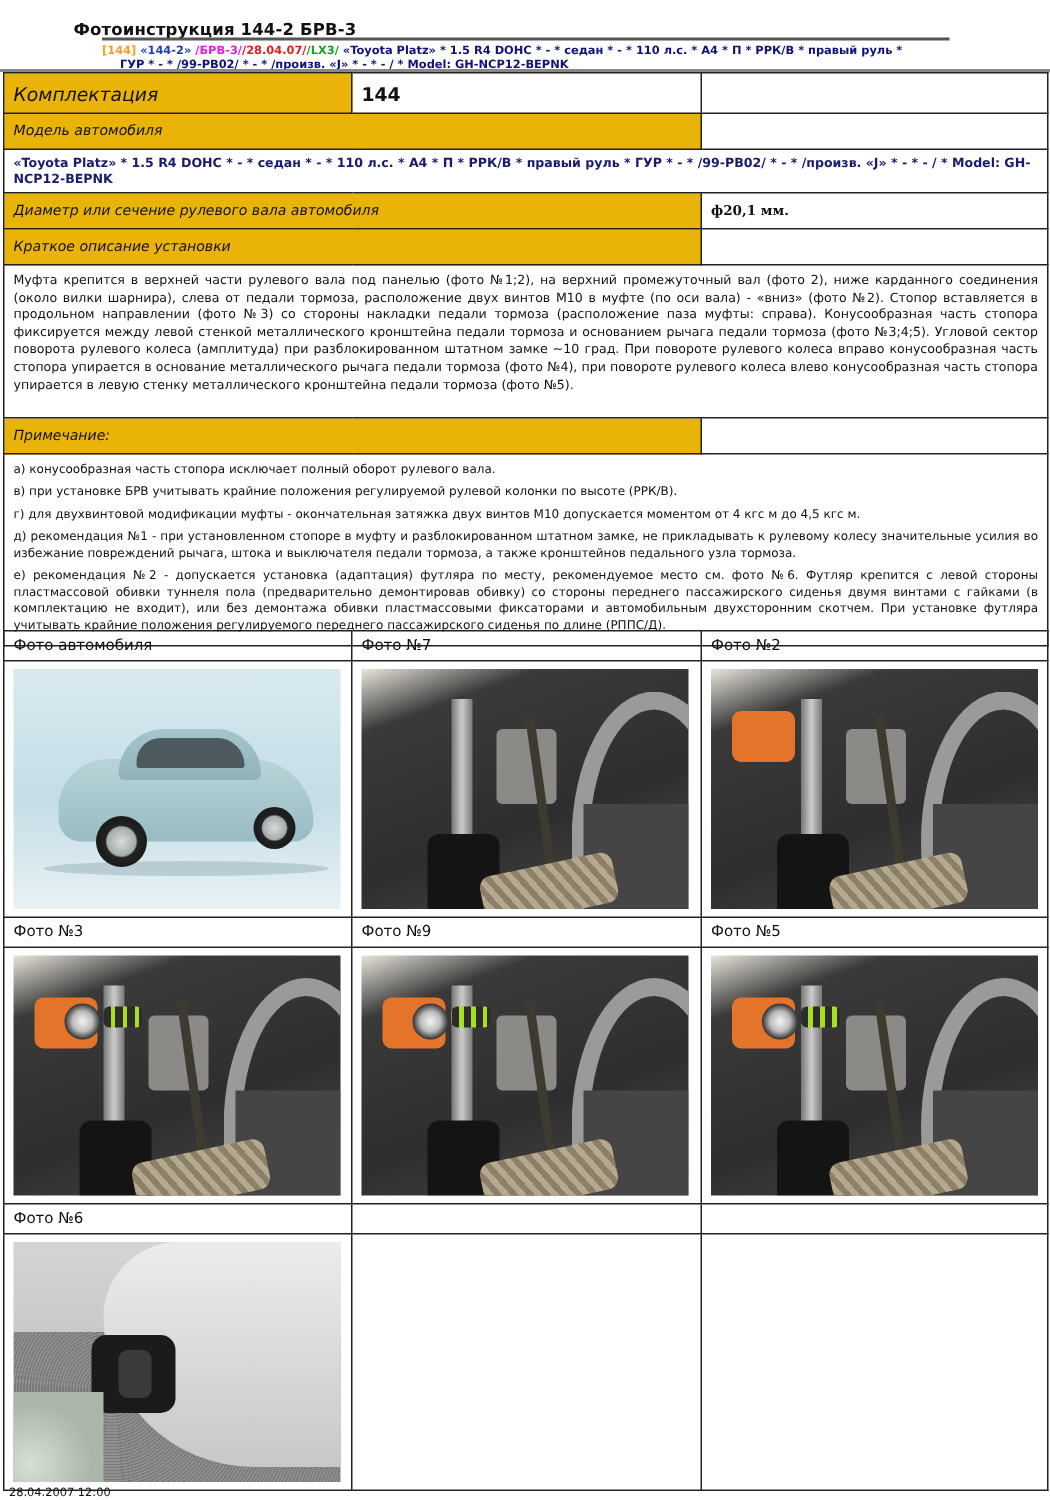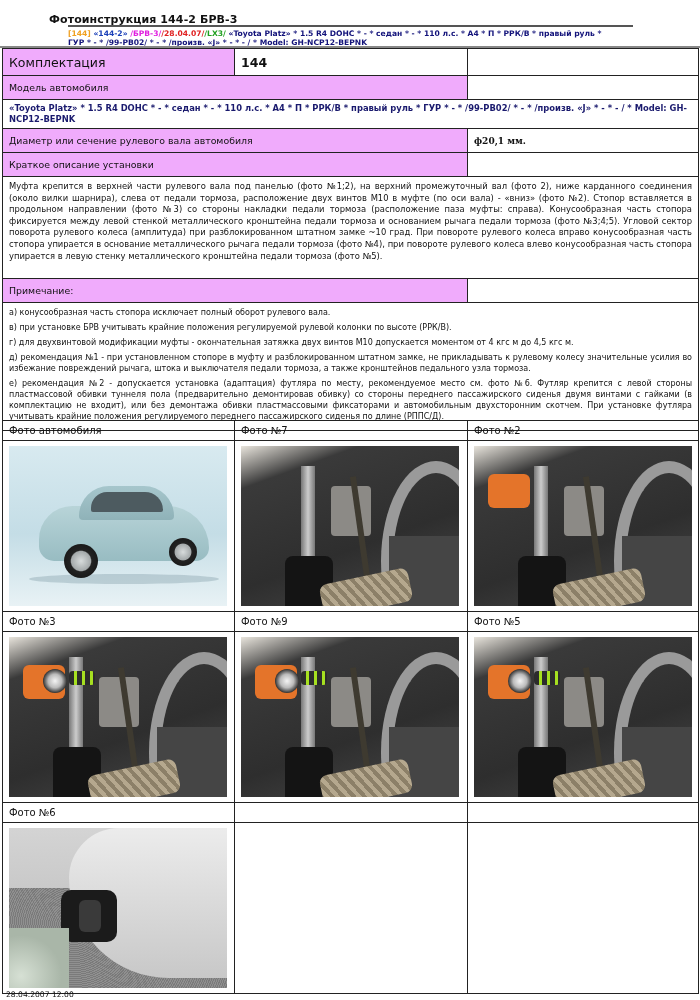--- a/index.html
+++ b/index.html
@@ -18,7 +18,7 @@
       font-size: 7.6px; font-weight: bold; line-height: 9px; color: #1a1a8c;
       white-space: nowrap;
     }
-    .codebar .row2 { margin-left: 0; }
+    .codebar .row2 { margin-left: 12px; }
     .c-orange { color: #f0a020; }
     .c-blue { color: #1a3fb8; }
     .c-magenta { color: #e020e0; }

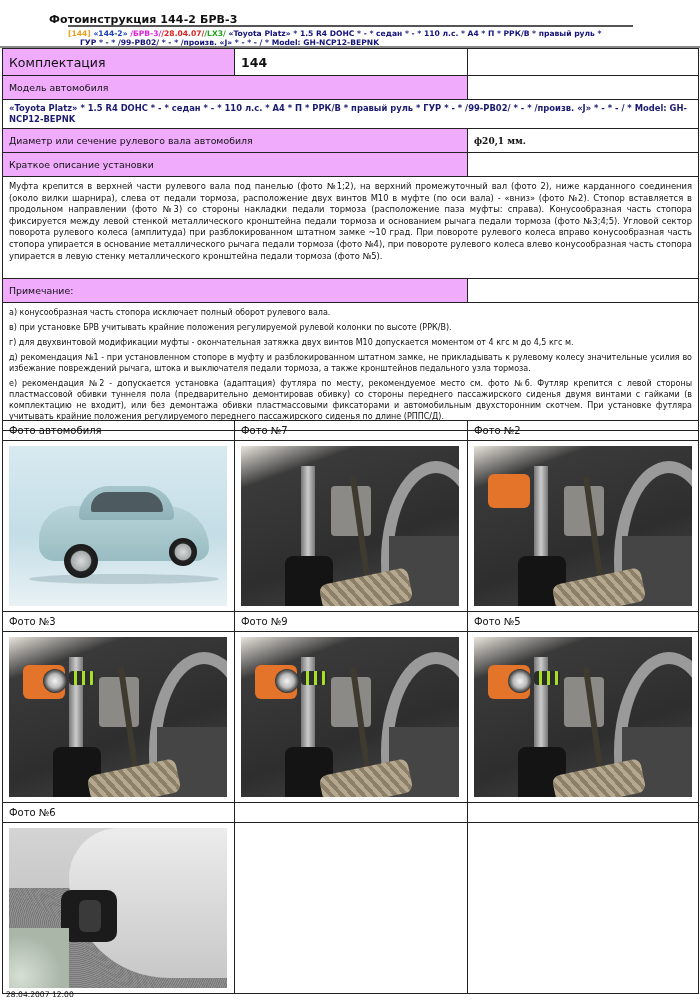--- a/index.html
+++ b/index.html
@@ -39,7 +39,7 @@
       vertical-align: middle;
       font-size: 8.6px;
     }
-    .lbl { background: #f0abfc; }
+    .lbl { background: #eab308; font-style: italic; }
     .komp-lbl { font-size: 12.5px !important; padding: 0 6px; height: 27px; }
     .komp-val { font-size: 12.5px !important; font-weight: bold; padding: 0 6px; margin-left: 48px; }
     .sec-lbl { padding: 0 6px; height: 24px; font-size: 9.4px !important; }

